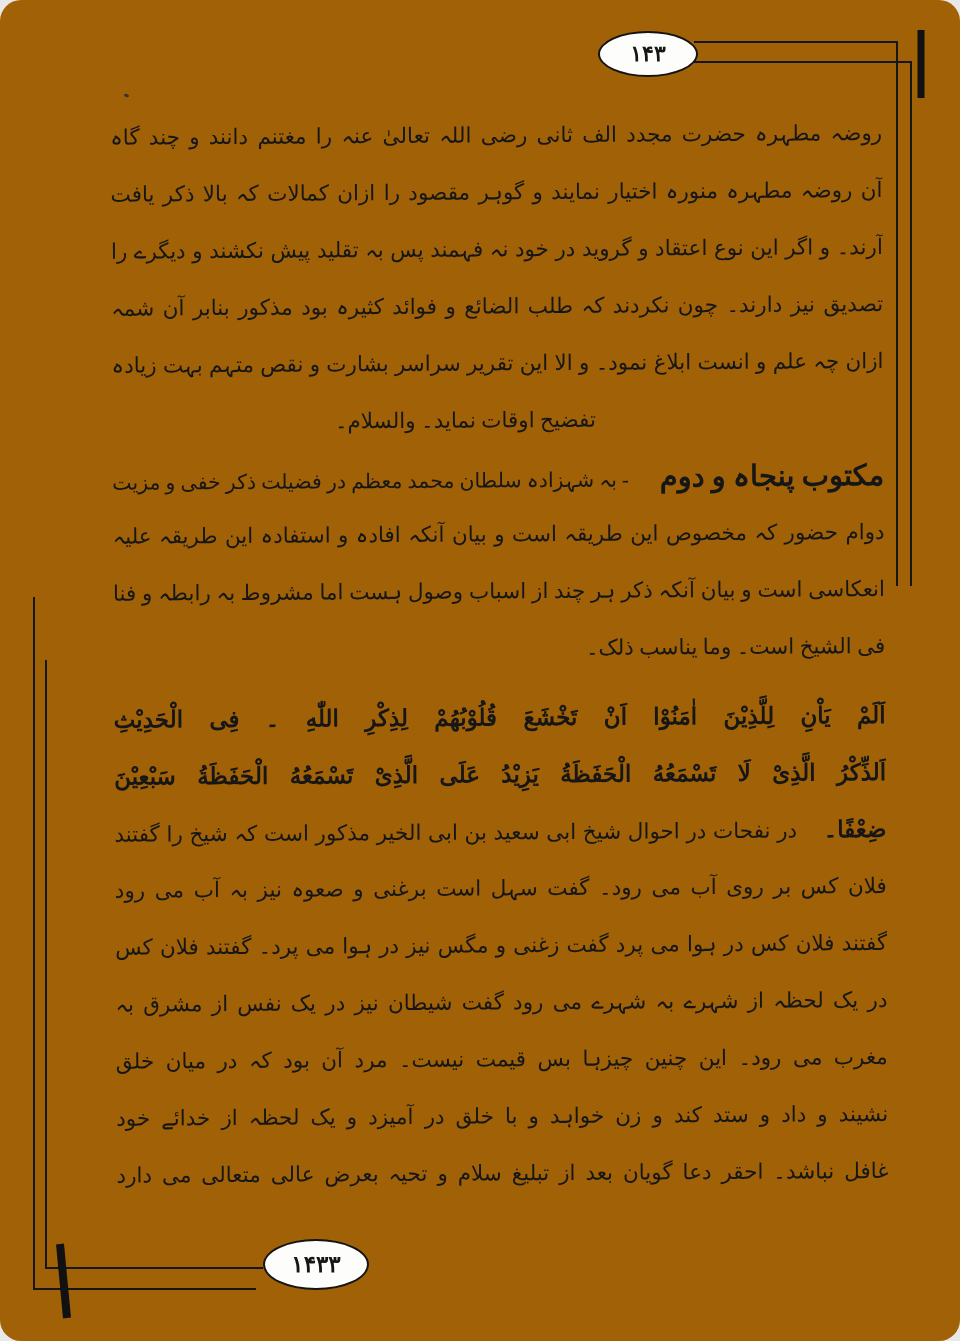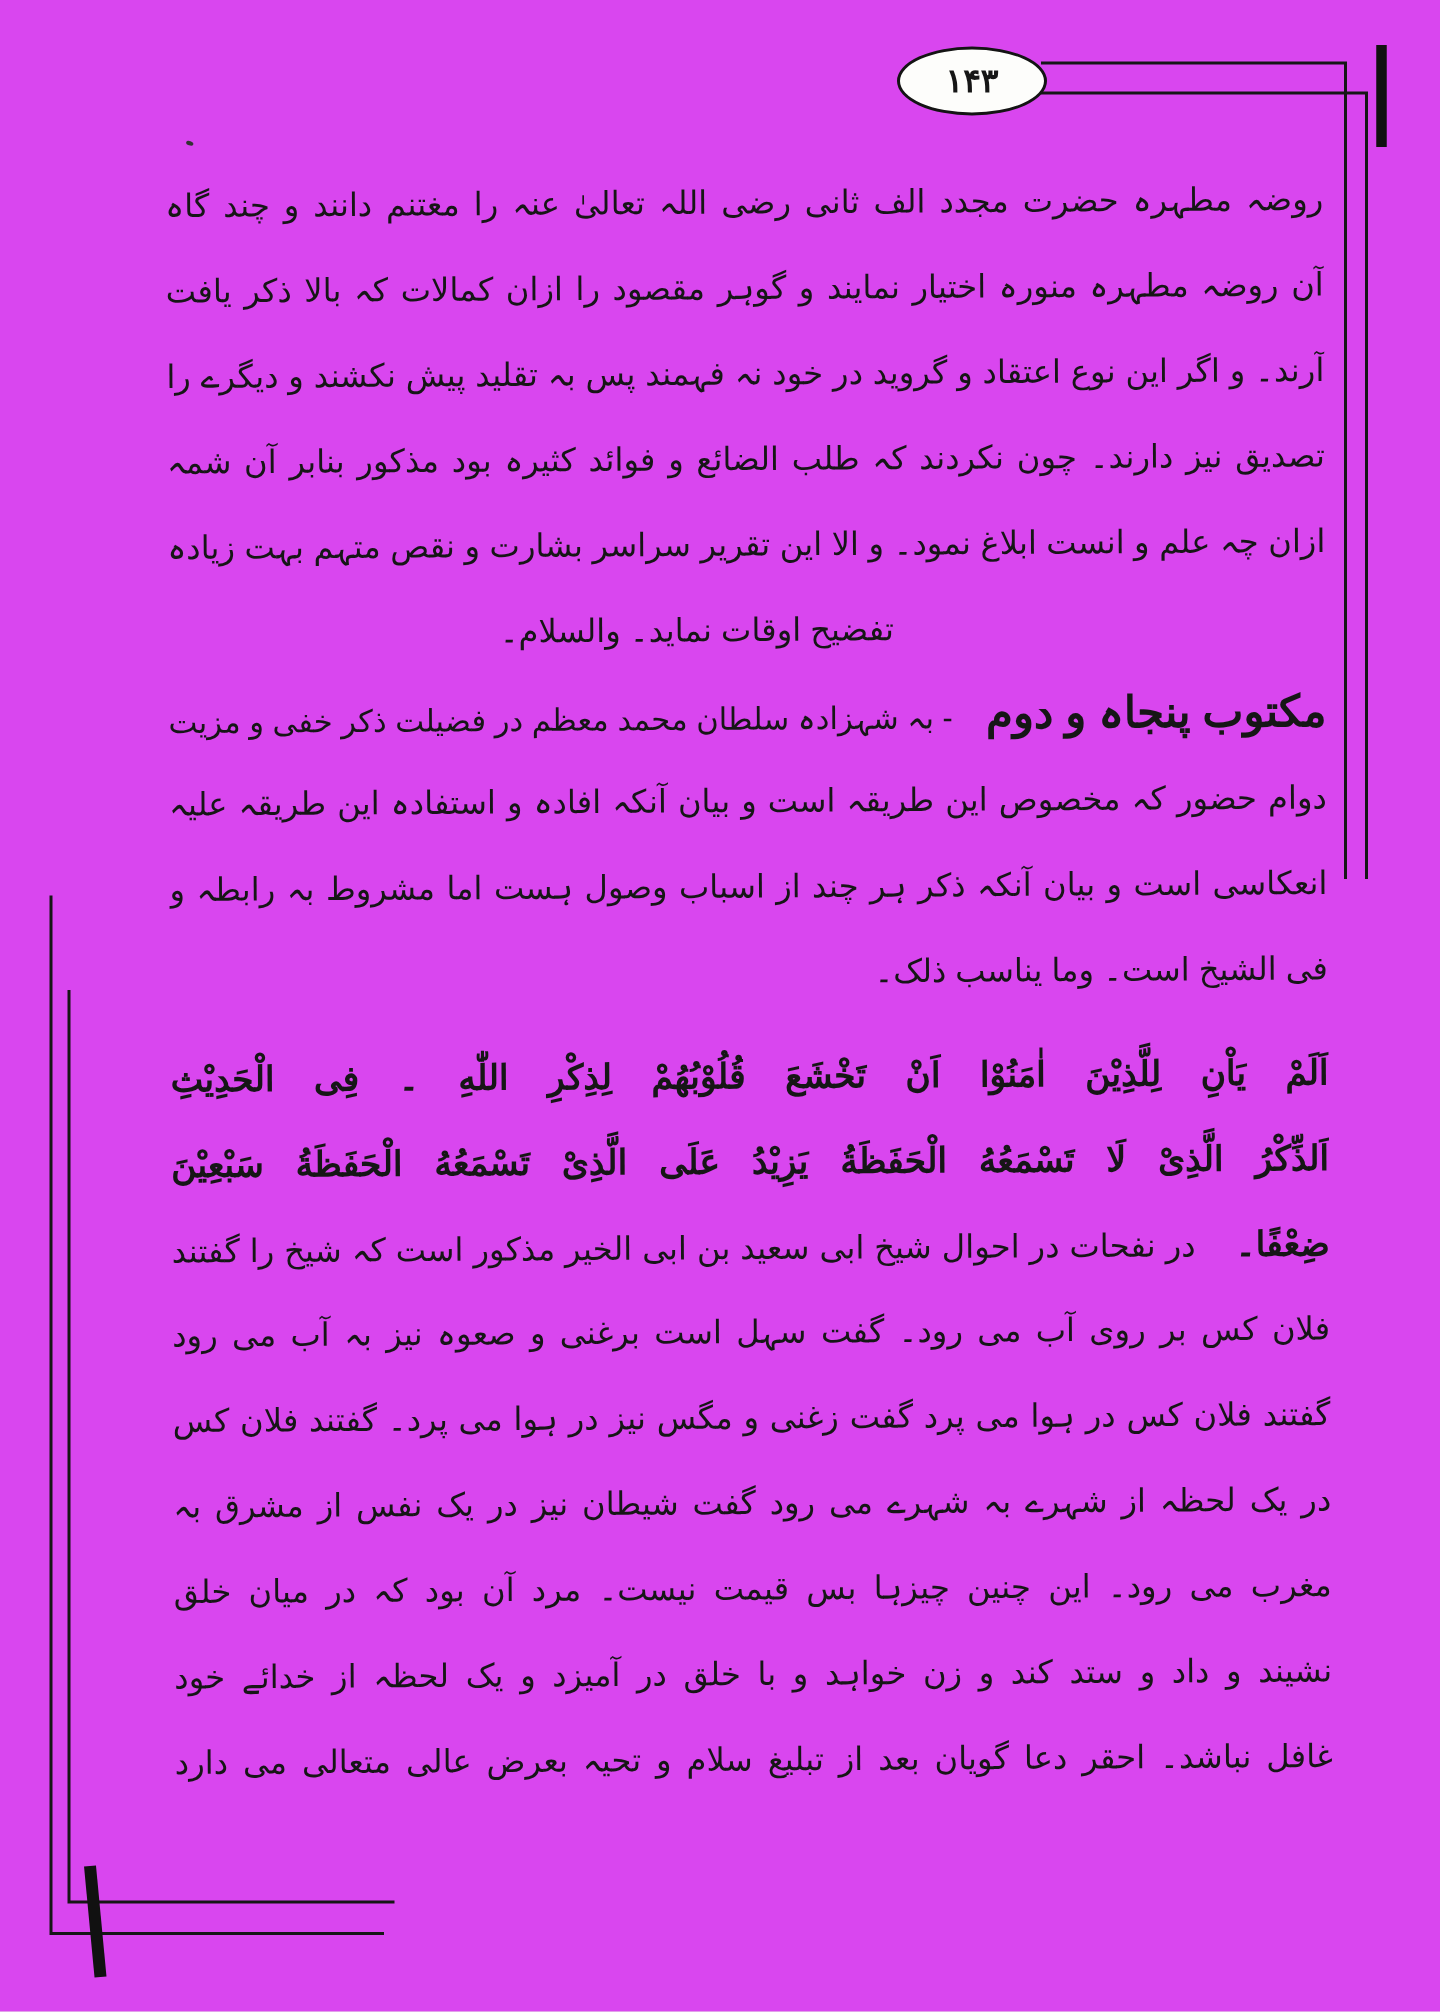--- a/index.html
+++ b/index.html
@@ -7,10 +7,11 @@
     position:relative;
     width:960px;height:1341px;
     margin:0 auto;
-    background:#d946ef;
+    background:#a16207;
     overflow:hidden;
-    font-family:Liberation Sans, sans-serif;
+    font-family:Liberation Serif, serif;
     color:#161616;
+    border-radius:21px;
   }
   .deco-svg{position:absolute;left:0;top:0;pointer-events:none;}
   .page-oval{

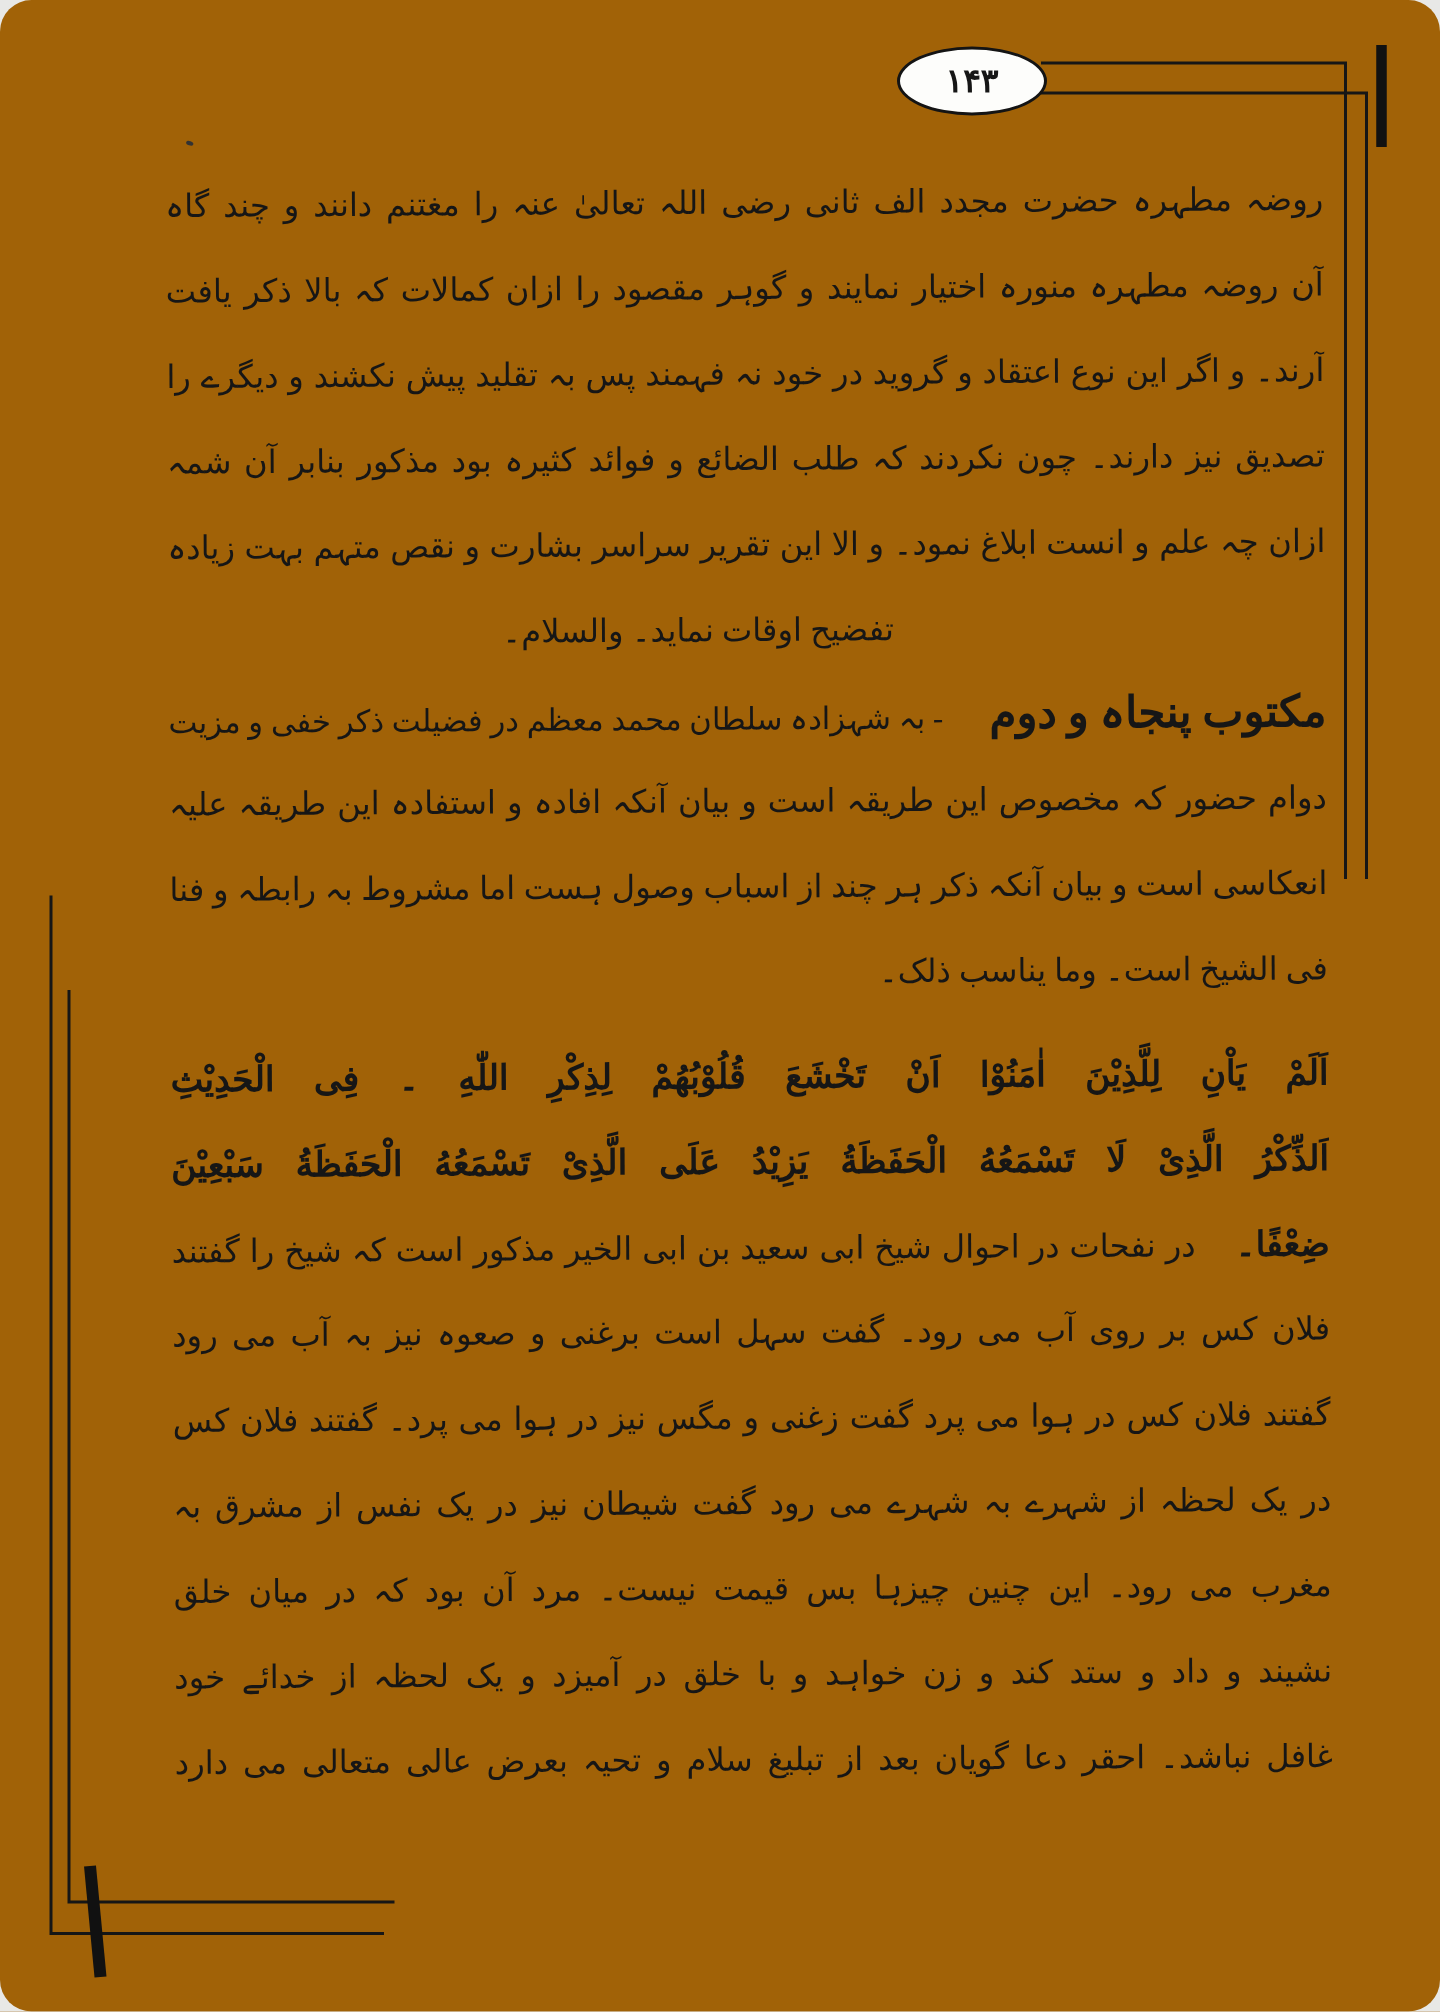--- a/index.html
+++ b/index.html
@@ -101,6 +101,9 @@
   <div class="page-oval oval-top">
     <span>۱۴۳</span>
   </div>
+  <div class="page-oval oval-bottom">
+    <span>۱۴۳۳</span>
+  </div>
 
   <div class="text-block">
 

